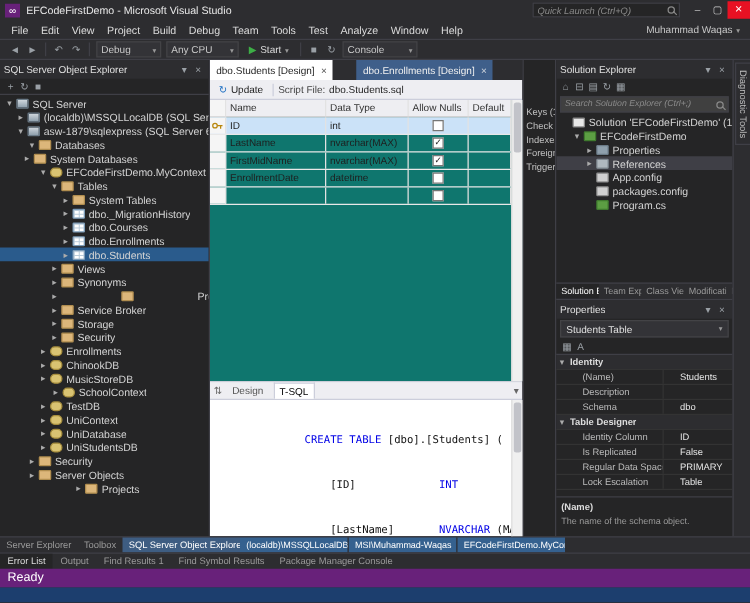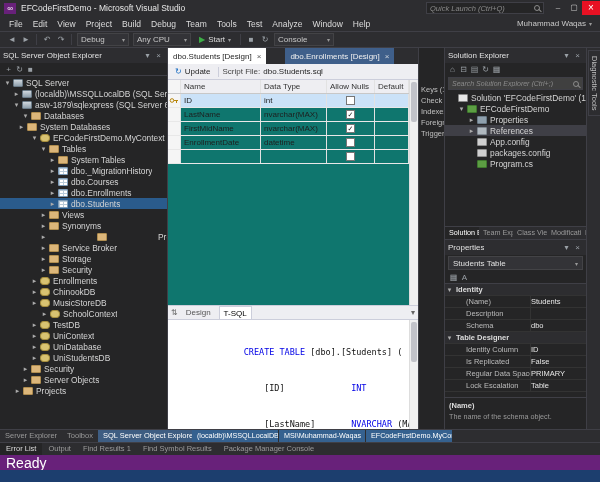--- a/index.html
+++ b/index.html
@@ -127,7 +127,7 @@
   .propgrid{flex:none}
   .prow{display:flex;height:12px;border-bottom:1px solid #333;align-items:center}
   .prow .plabel{width:76px;flex:none;font-size:7.5px;color:#BBB;padding-left:12px;white-space:nowrap;overflow:hidden}
-  .prow .pvalue{flex:1;font-size:7.5px;color:#E6E6E6;padding-left:0;border-left:1px solid #333;height:100%;line-height:11px;white-space:nowrap;overflow:hidden}
+  .prow .pvalue{flex:1;font-size:7.5px;color:#E6E6E6;padding-left:13px;border-left:1px solid #333;height:100%;line-height:11px;white-space:nowrap;overflow:hidden}
   .prow.cat{background:#2D2D30}
   .prow.cat .plabel{font-weight:bold;color:#DDD;padding-left:2px;width:auto}
   .prow.cat .pvalue{border-left:none}

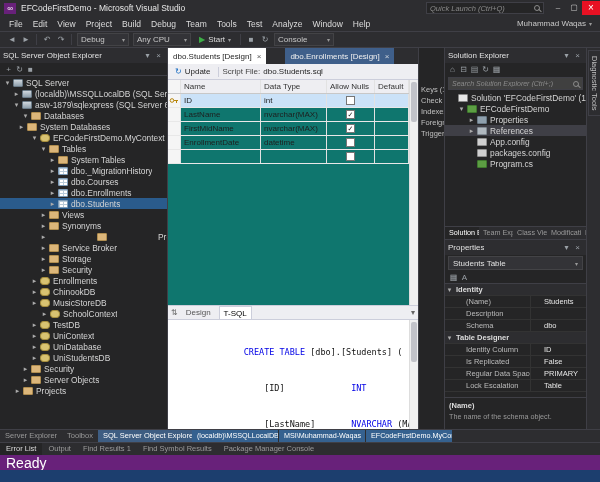--- a/index.html
+++ b/index.html
@@ -417,7 +417,7 @@
             <span class="tlabel">Server Objects</span>
           </div>
 
-          <div class="trow" style="padding-left: 13px;">
+          <div class="trow" style="padding-left: 3px; justify-content: center;">
             <span class="arrow">▸</span>
             <span class="ticon" data-icon="folder-icon"></span>
             <span class="tlabel">Projects</span>

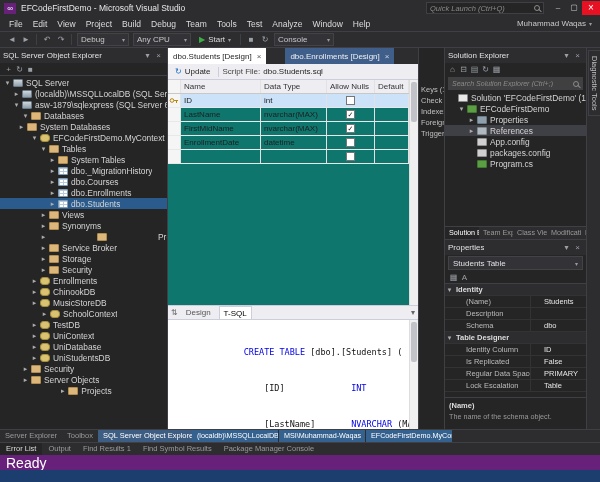--- a/index.html
+++ b/index.html
@@ -149,7 +149,7 @@
   .panelrow{height:13px;flex:none;display:flex;background:#2D2D30;border-top:1px solid #3F3F46}
   .bptab{font-size:7.5px;color:#9A9A9A;padding:0 6px;line-height:12px;white-space:nowrap}
   .bptab.active{background:#252526;color:#DDD}
-  .statusbar{height:15px;flex:none;background:#68217A;color:#FFF;display:flex;align-items:flex-start;padding:0 6px;font-size:14px}
+  .statusbar{height:15px;flex:none;background:#68217A;color:#FFF;display:flex;align-items:center;padding:0 6px;font-size:10px}
   .navy{height:12px;flex:none;background:#1C3E6E}
 </style>
 </head>

